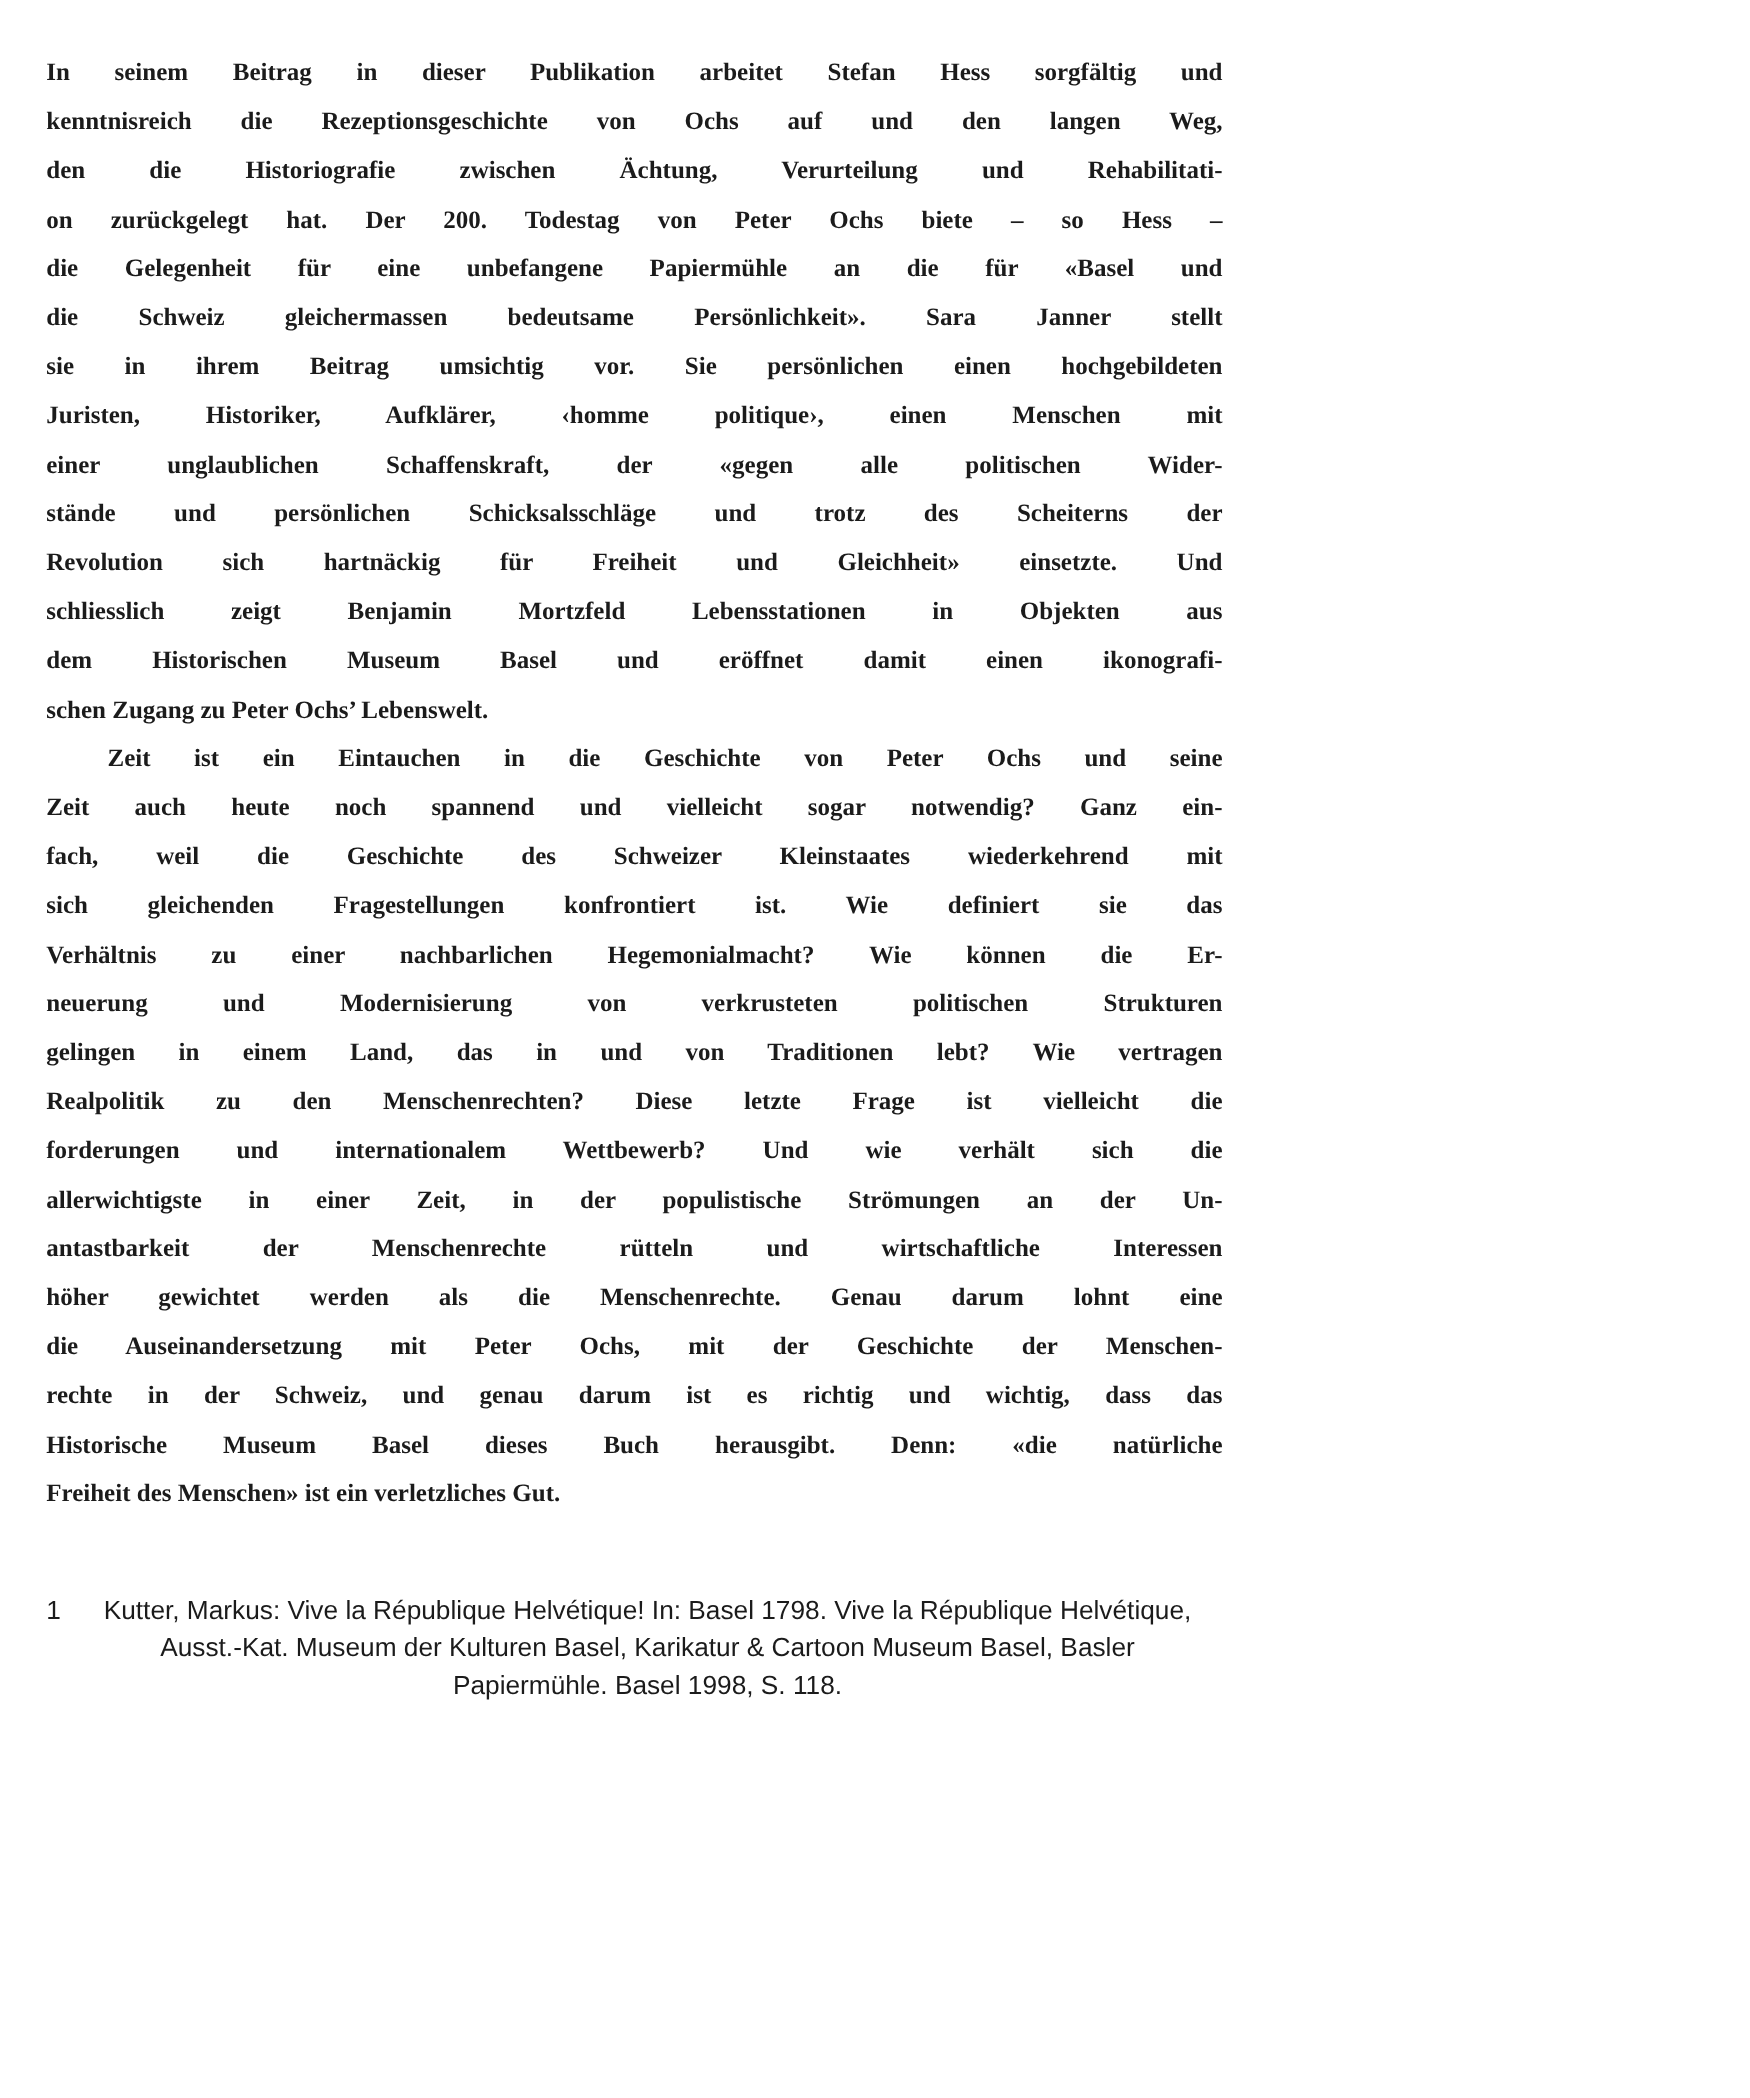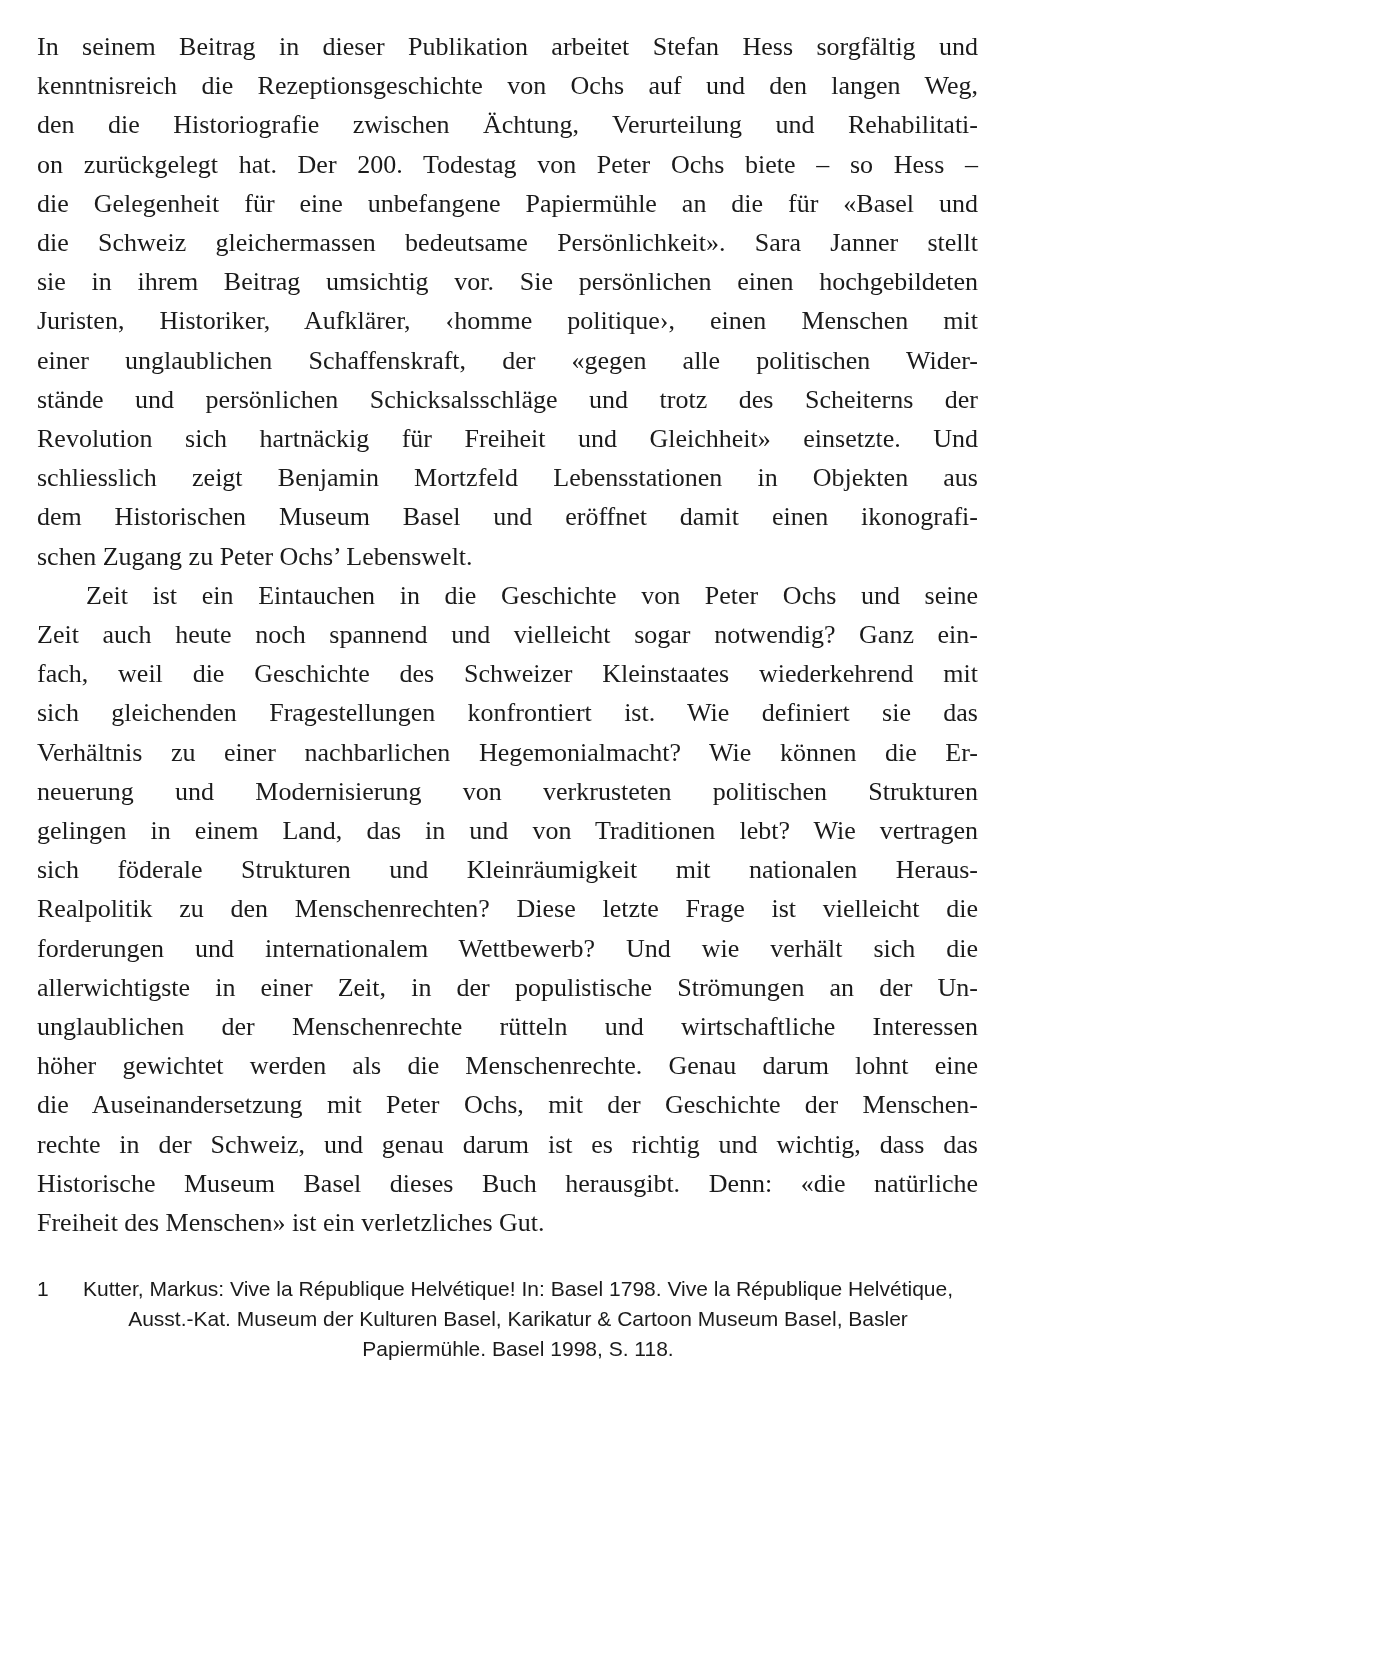--- a/index.html
+++ b/index.html
@@ -18,11 +18,12 @@
   .body-text {
     position: absolute;
     left: 37px;
-    top: 27px;
+    top: 39px;
     width: 941px;
-    font-size: 26px;
+    font-size: 20px;
     line-height: 39.2px;
     color: #1b1b1b;
+    font-weight: bold;
   }
   .paragraph .line {
     white-space: nowrap;

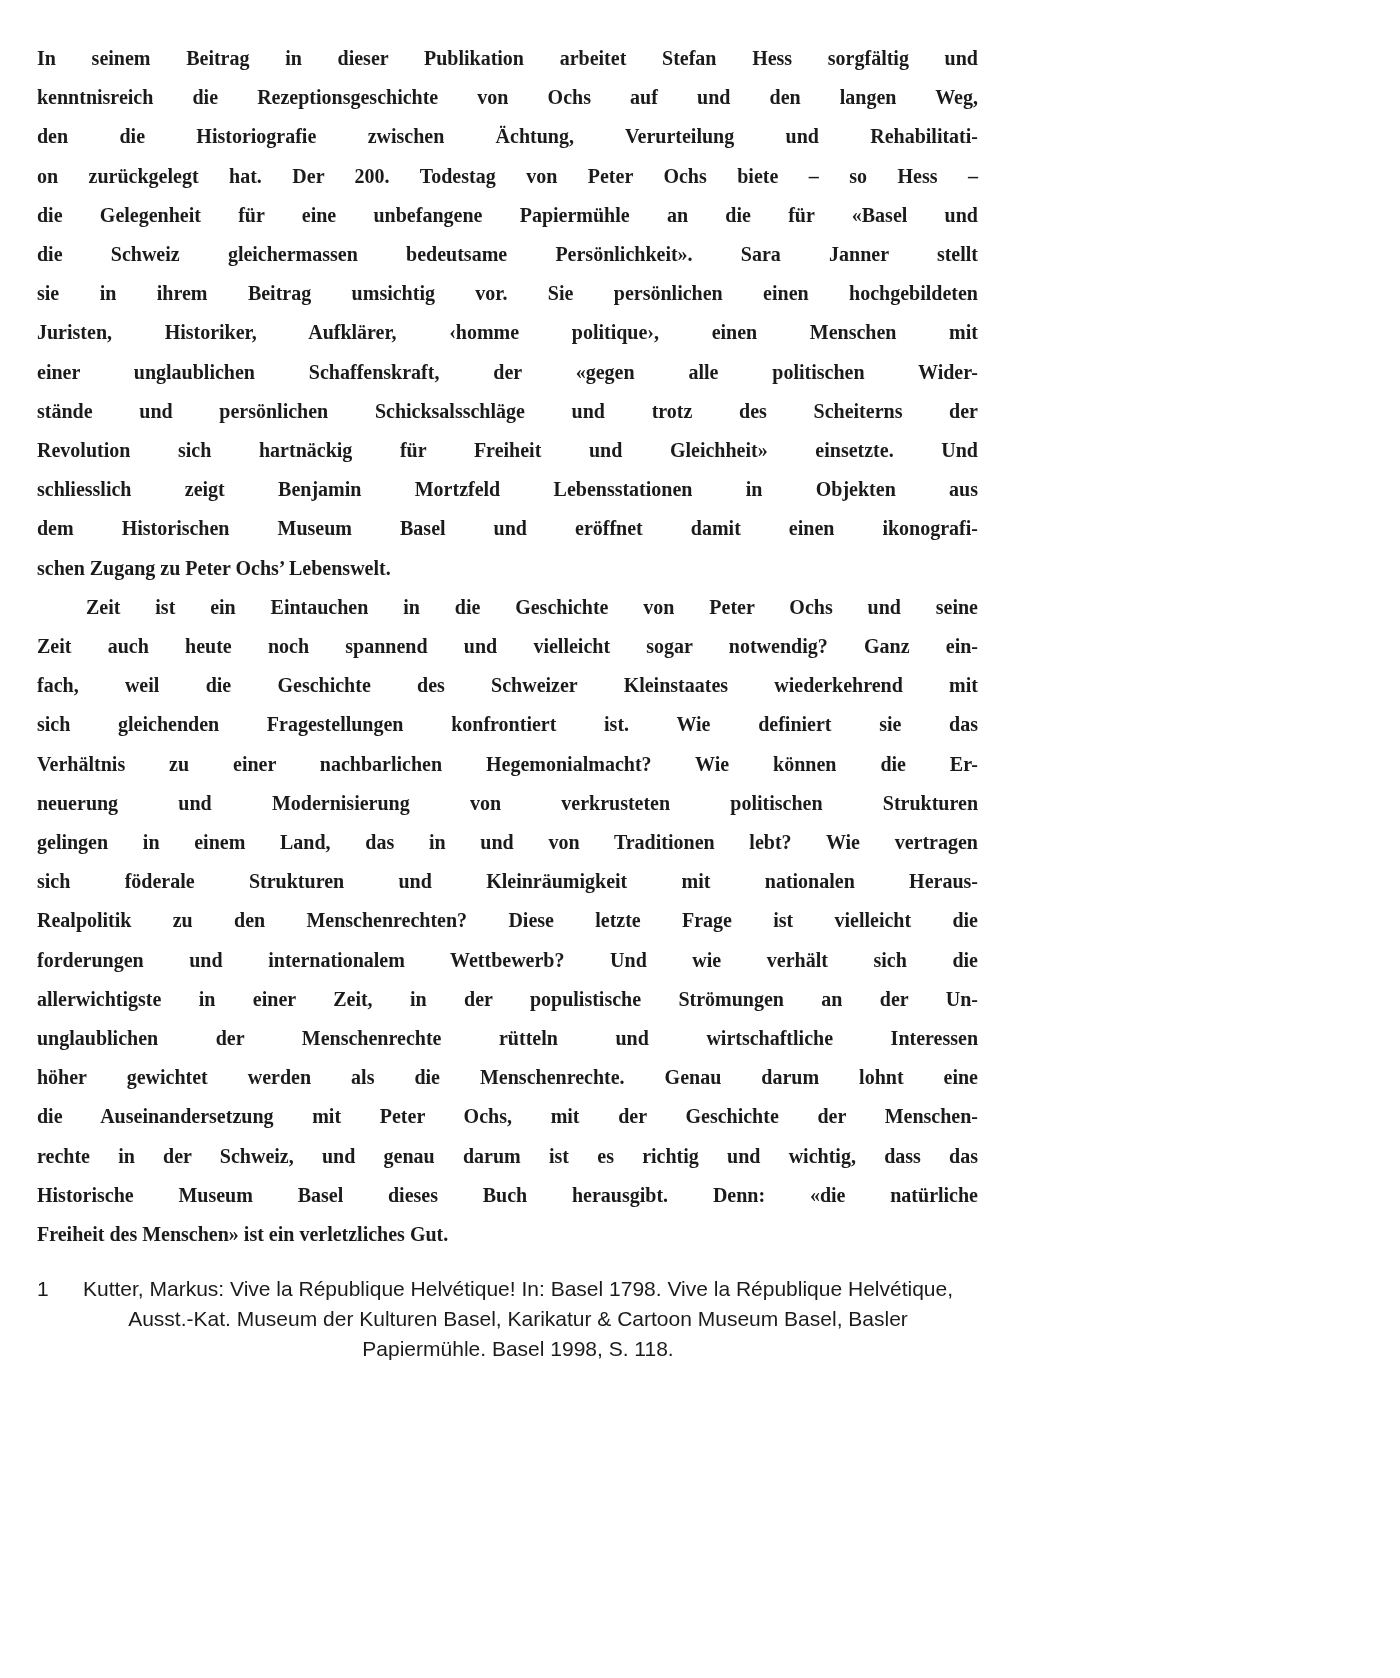--- a/index.html
+++ b/index.html
@@ -88,7 +88,6 @@
         <div class="line">Verhältnis zu einer nachbarlichen Hegemonialmacht? Wie können die Er-</div>
         <div class="line">neuerung und Modernisierung von verkrusteten politischen Strukturen</div>
         <div class="line">gelingen in einem Land, das in und von Traditionen lebt? Wie vertragen</div>
-        <div class="line">sich föderale Strukturen und Kleinräumigkeit mit nationalen Heraus-</div>
         <div class="line">Realpolitik zu den Menschenrechten? Diese letzte Frage ist vielleicht die</div>
         <div class="line">forderungen und internationalem Wettbewerb? Und wie verhält sich die</div>
         <div class="line">allerwichtigste in einer Zeit, in der populistische Strömungen an der Un-</div>

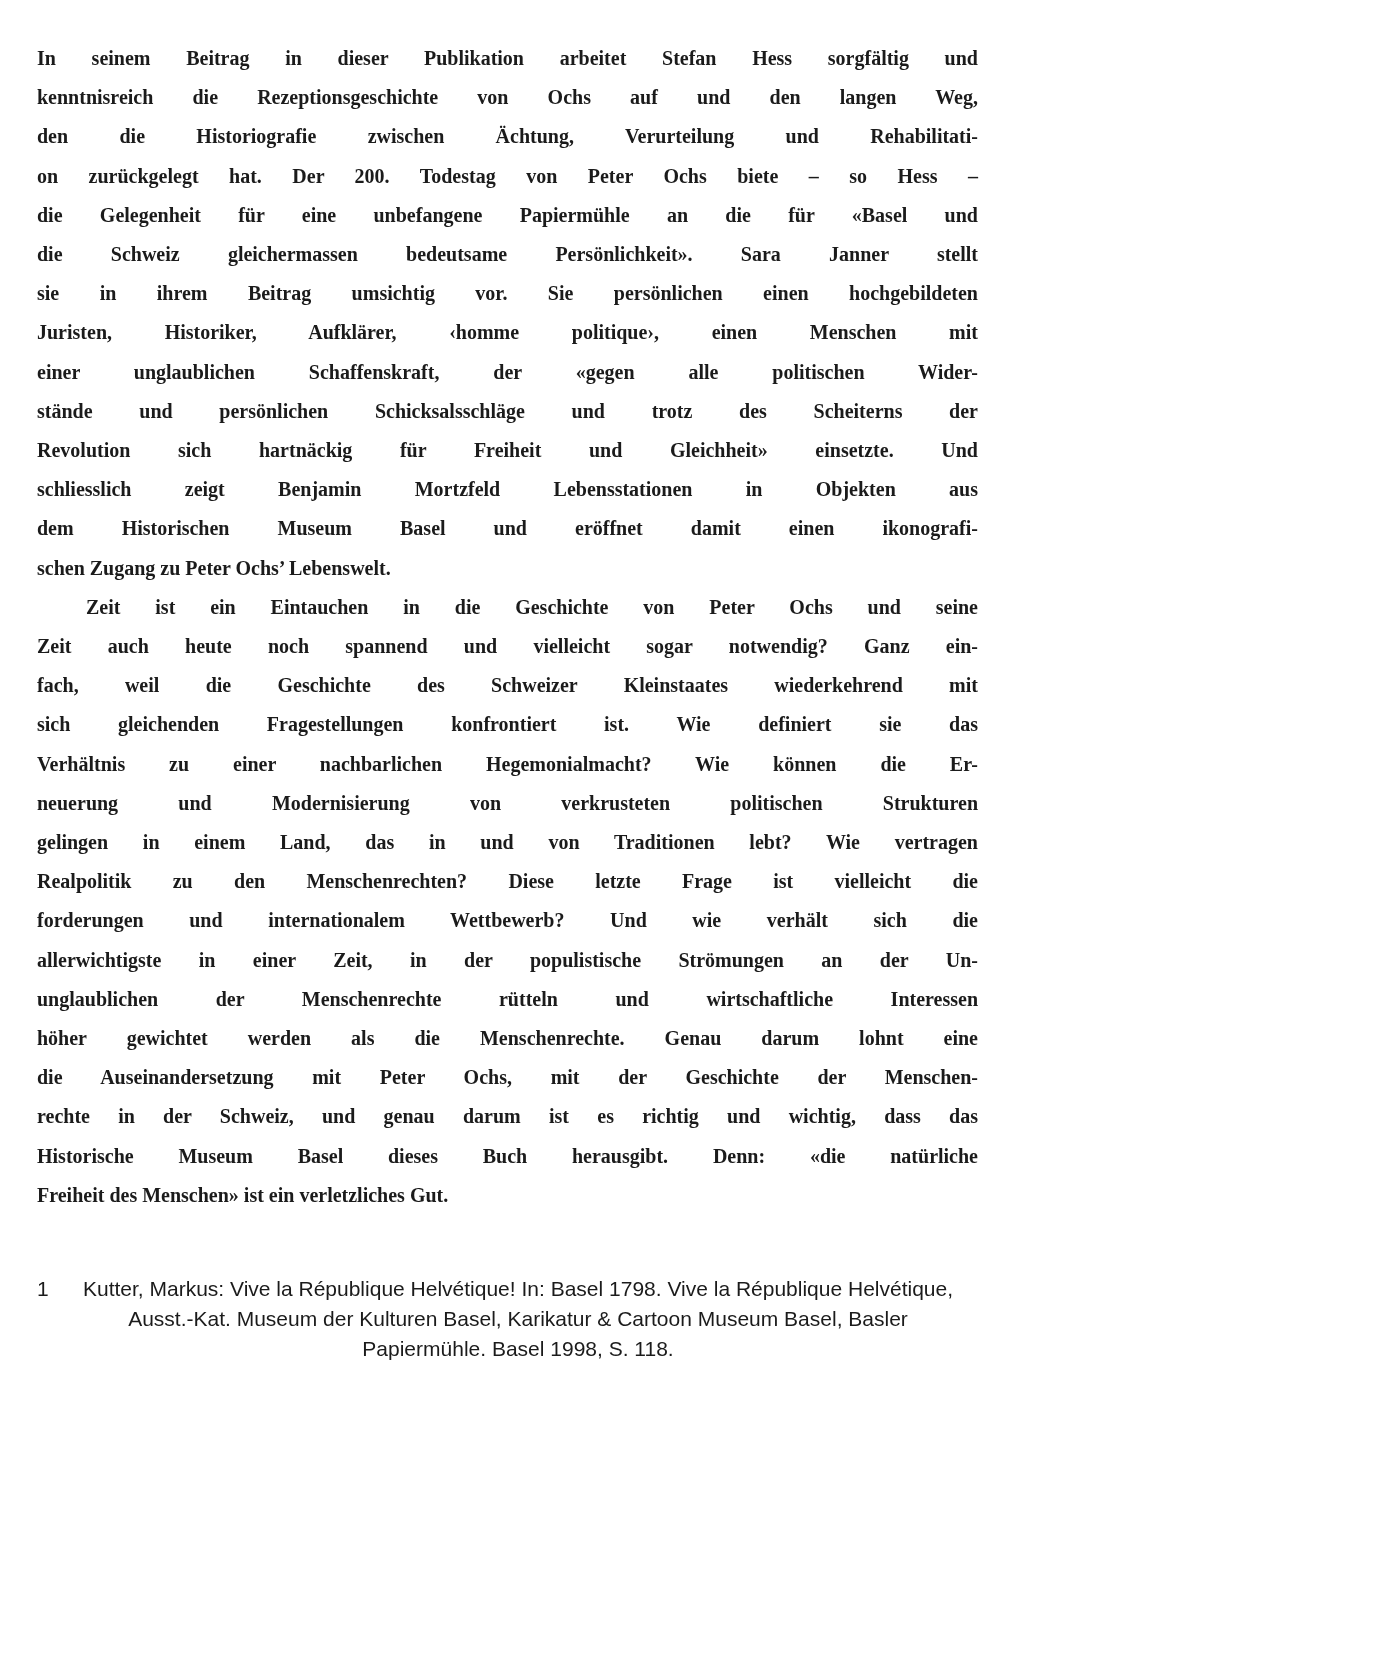--- a/index.html
+++ b/index.html
@@ -91,7 +91,7 @@
         <div class="line">Realpolitik zu den Menschenrechten? Diese letzte Frage ist vielleicht die</div>
         <div class="line">forderungen und internationalem Wettbewerb? Und wie verhält sich die</div>
         <div class="line">allerwichtigste in einer Zeit, in der populistische Strömungen an der Un-</div>
-        <div class="line">unglaublichen der Menschenrechte rütteln und wirtschaftliche Interessen</div>
+        <div class="line">antastbarkeit der Menschenrechte rütteln und wirtschaftliche Interessen</div>
         <div class="line">höher gewichtet werden als die Menschenrechte. Genau darum lohnt eine</div>
         <div class="line">die Auseinandersetzung mit Peter Ochs, mit der Geschichte der Menschen-</div>
         <div class="line">rechte in der Schweiz, und genau darum ist es richtig und wichtig, dass das</div>

